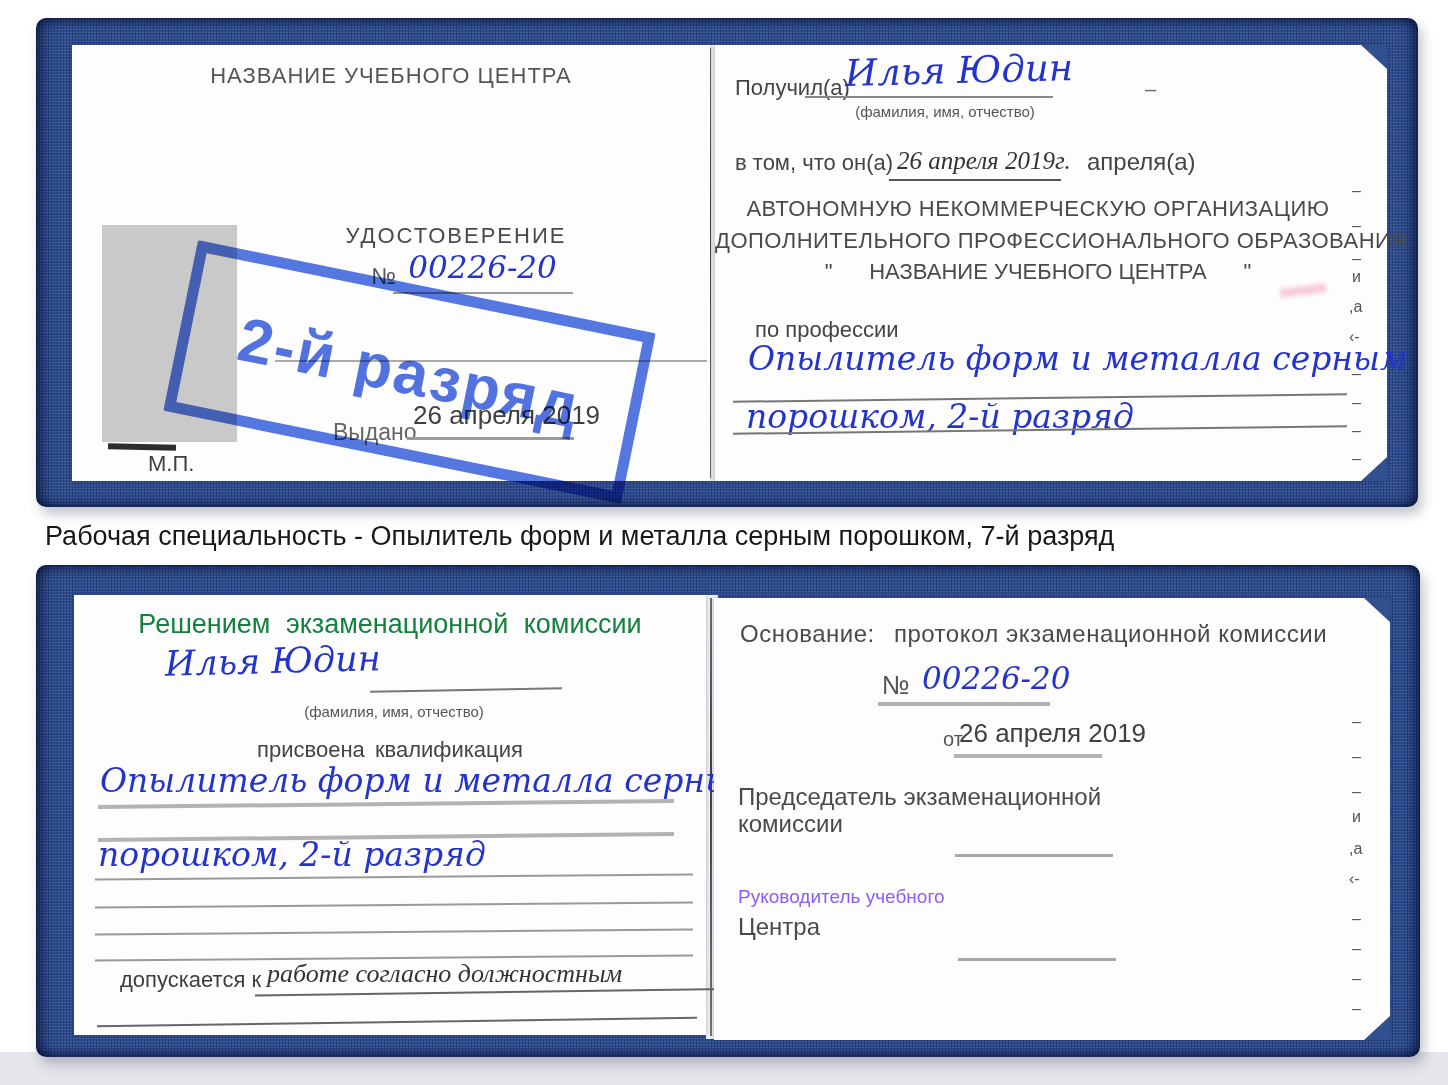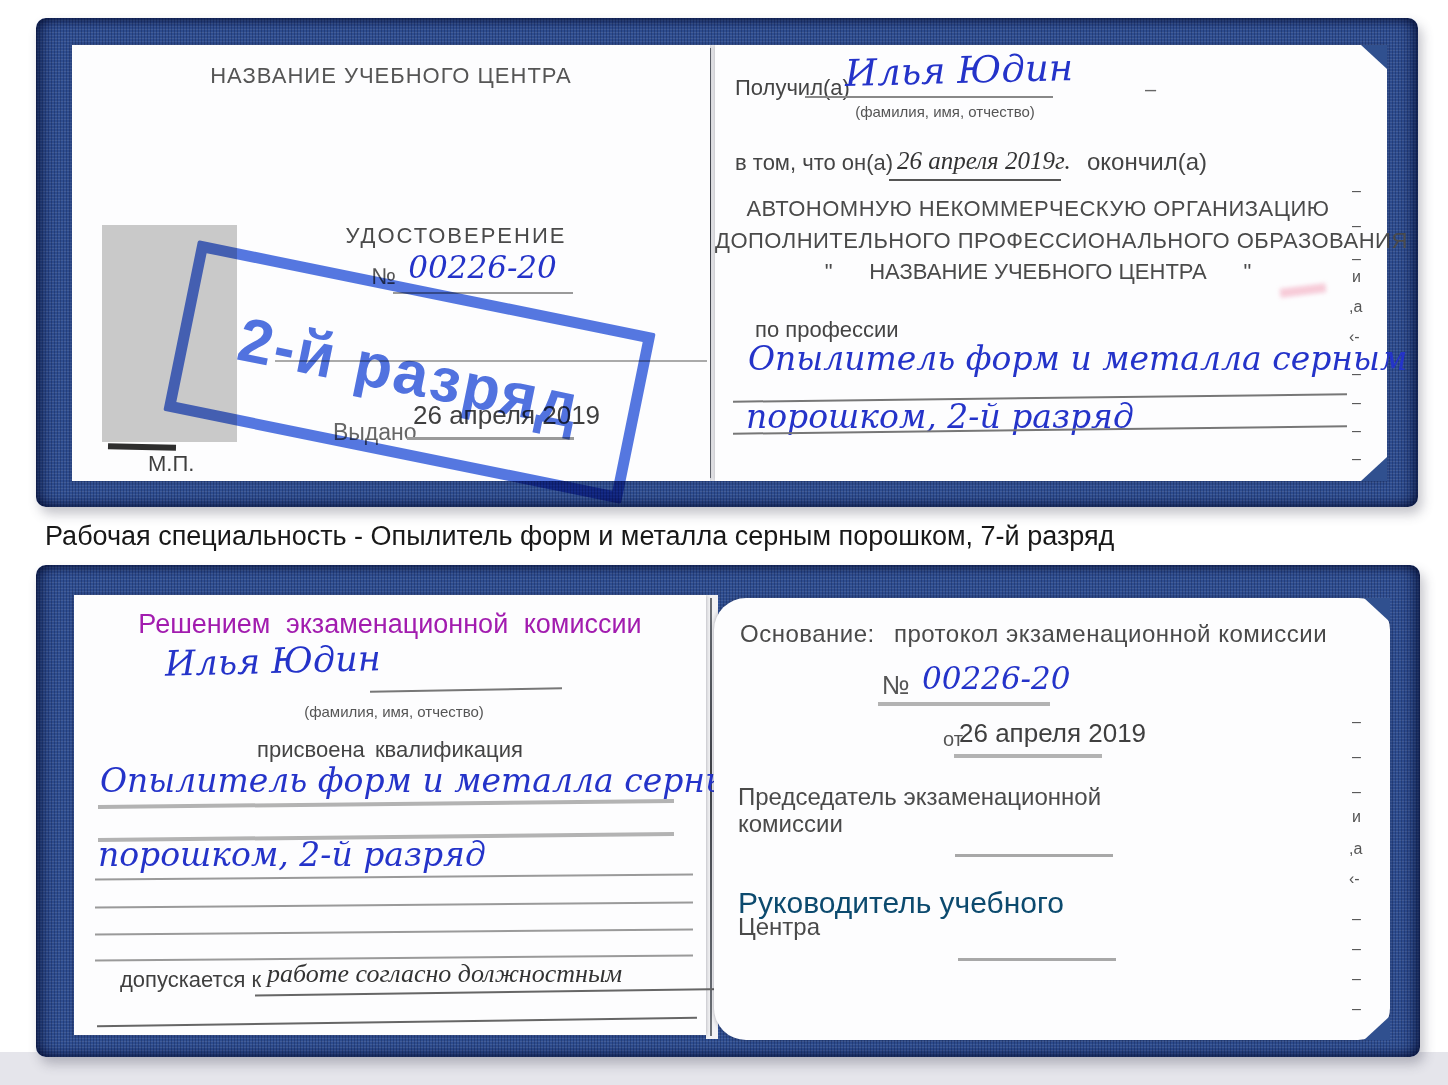--- a/index.html
+++ b/index.html
@@ -106,7 +106,7 @@
       <div class="txt" style="left:20px;top:105px;font-size:22px;color:#444;">в том, что он(а)</div>
       <div class="ital" style="left:182px;top:102px;font-size:25px;">26 апреля 2019г.</div>
       <div class="ln" style="left:174px;top:134px;width:172px;background:#555;"></div>
-      <div class="txt" style="left:372px;top:103px;font-size:24px;color:#444;">окончил(а)</div>
+      <div class="txt" style="left:372px;top:103px;font-size:24px;color:#444;">апреля(а)</div>
 
       <div class="txt cen" style="left:0;right:26px;top:183px;font-size:22px;letter-spacing:.5px;">ДОПОЛНИТЕЛЬНОГО ПРОФЕССИОНАЛЬНОГО ОБРАЗОВАНИЯ</div>
       <div class="txt cen" style="left:0;right:26px;top:151px;font-size:22px;letter-spacing:.5px;">АВТОНОМНУЮ НЕКОММЕРЧЕСКУЮ ОРГАНИЗАЦИЮ</div>

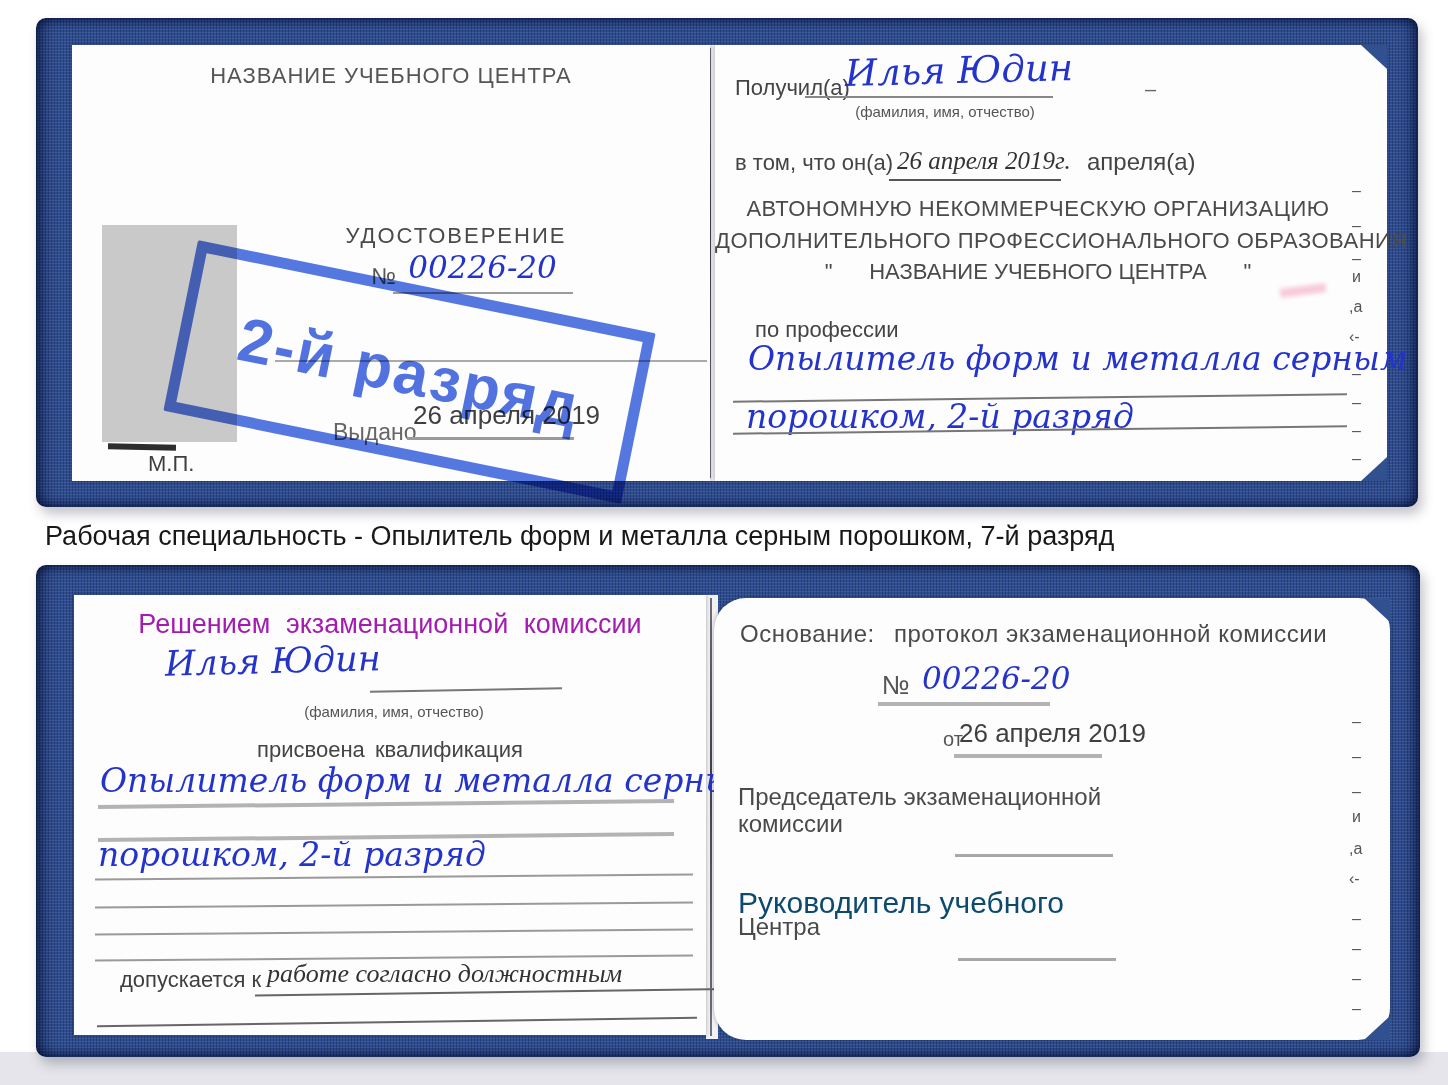--- a/index.html
+++ b/index.html
@@ -139,7 +139,7 @@
     <div class="fold-line" style="left:674px;top:33px;height:438px;"></div>
 
     <div class="page" style="left:38px;top:30px;width:632px;height:440px;">
-      <div class="txt cen" style="left:20px;right:20px;top:14px;font-size:27px;color:#a21caf;word-spacing:8px;">Решением экзаменационной комиссии</div>
+      <div class="txt cen" style="left:20px;right:20px;top:14px;font-size:27px;color:#15803d;word-spacing:8px;">Решением экзаменационной комиссии</div>
 
       <div class="hw" style="left:91px;top:46px;font-size:35px;transform:rotate(-1.5deg);">Илья Юдин</div>
       <div class="ln" style="left:296px;top:94px;width:192px;background:#777;transform:rotate(-1deg);height:1.5px;"></div>

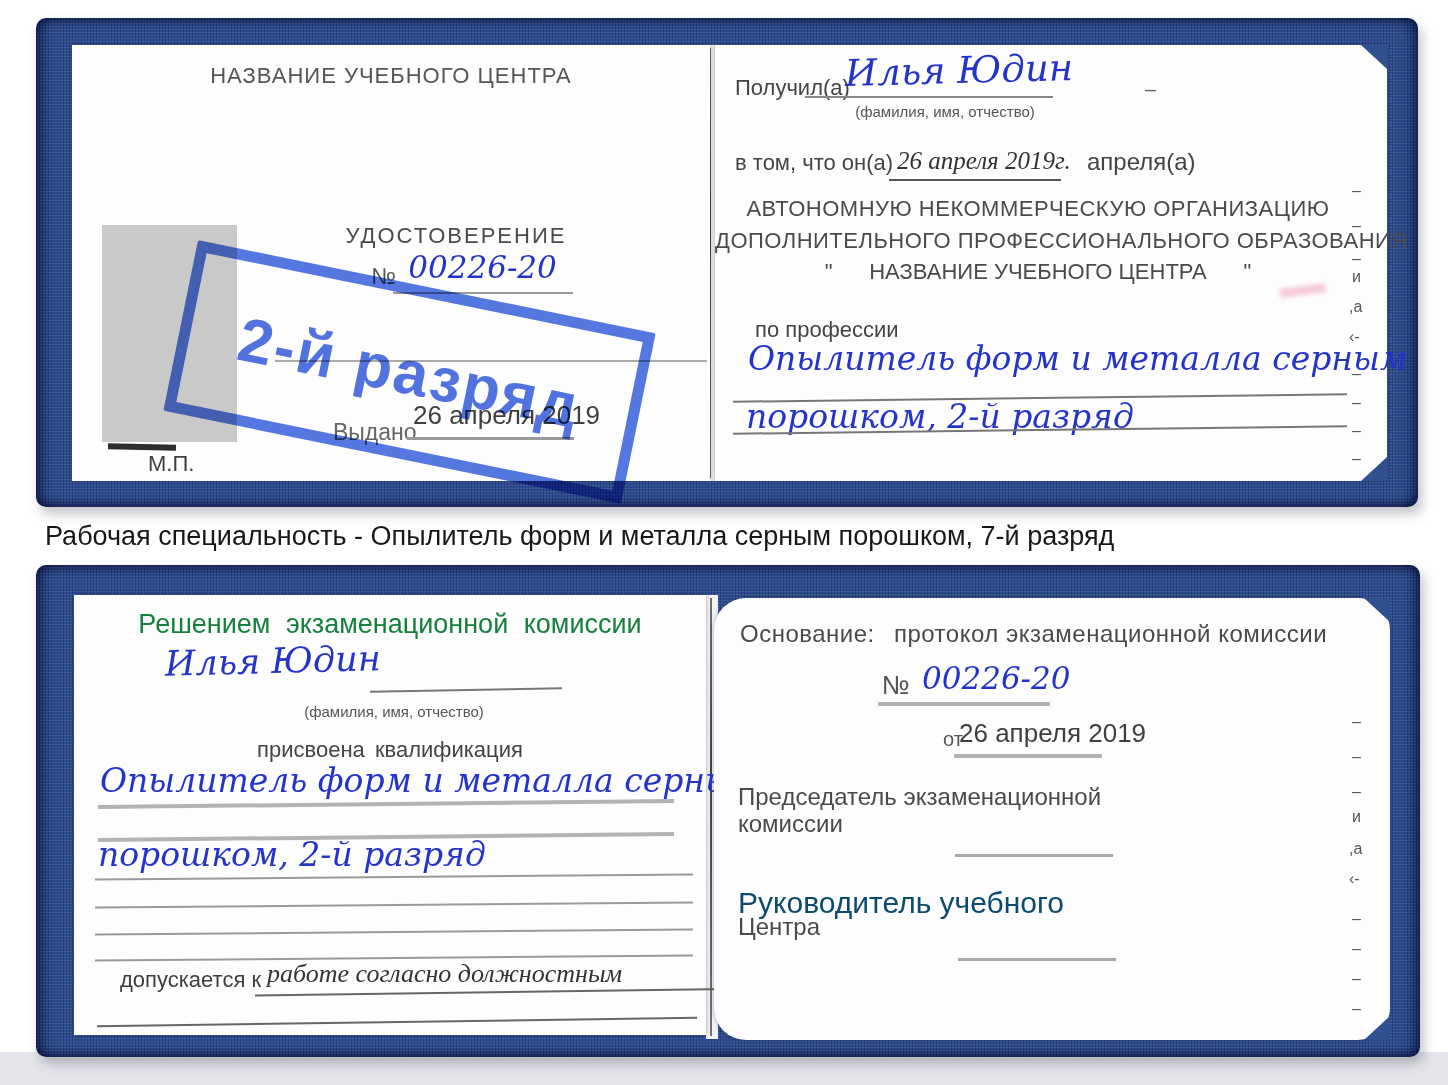--- a/index.html
+++ b/index.html
@@ -162,7 +162,7 @@
       <div class="ln" style="left:23px;top:426px;width:600px;background:#666;transform:rotate(-.8deg);"></div>
     </div>
 
-    <div class="page" style="left:678px;top:33px;width:676px;height:442px;border-radius:32px;">
+    <div class="page" style="left:678px;top:33px;width:676px;height:442px;">
       <div class="wedge tr"></div>
       <div class="wedge br"></div>
 

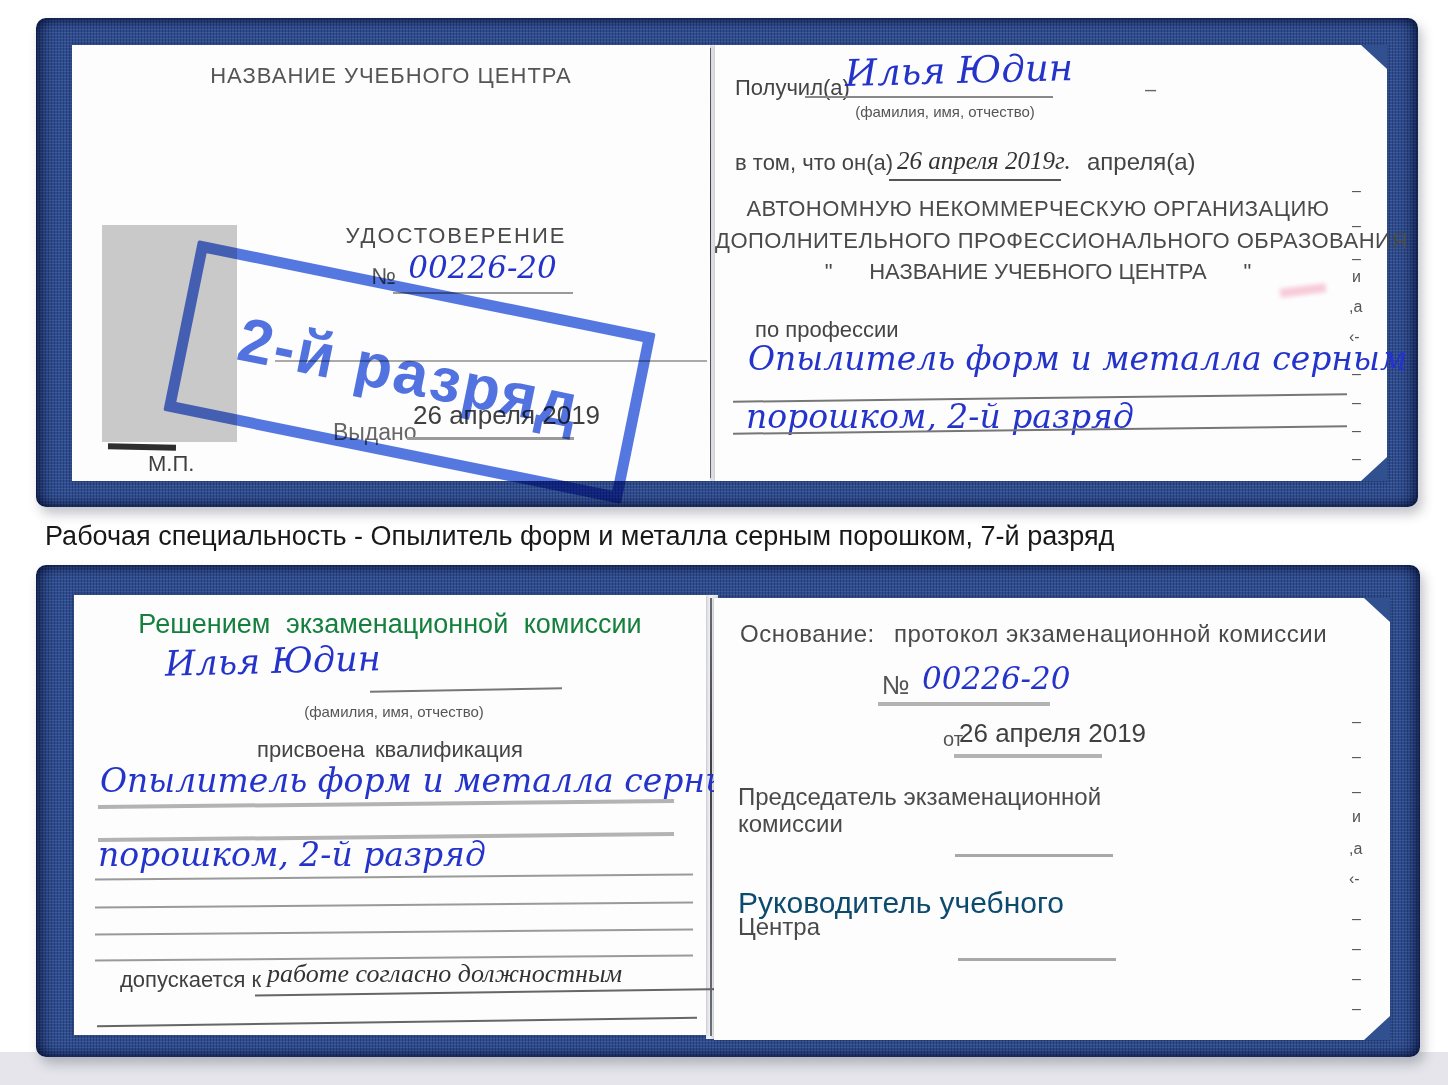--- a/index.html
+++ b/index.html
@@ -183,7 +183,7 @@
       <div class="txt" style="left:24px;top:212px;font-size:24px;color:#4a4a4a;">комиссии</div>
       <div class="ln" style="left:241px;top:256px;width:158px;background:#a8a8a8;height:3px;"></div>
 
-      <div class="txt" style="left:24px;top:288px;font-size:30px;color:#0c4a6e;">Руководитель учебного</div>
+      <div class="txt" style="left:24px;top:288px;font-size:19px;color:#8b5cf6;">Руководитель учебного</div>
       <div class="txt" style="left:24px;top:315px;font-size:24px;color:#4a4a4a;">Центра</div>
       <div class="ln" style="left:244px;top:360px;width:158px;background:#a8a8a8;height:3px;"></div>
 

